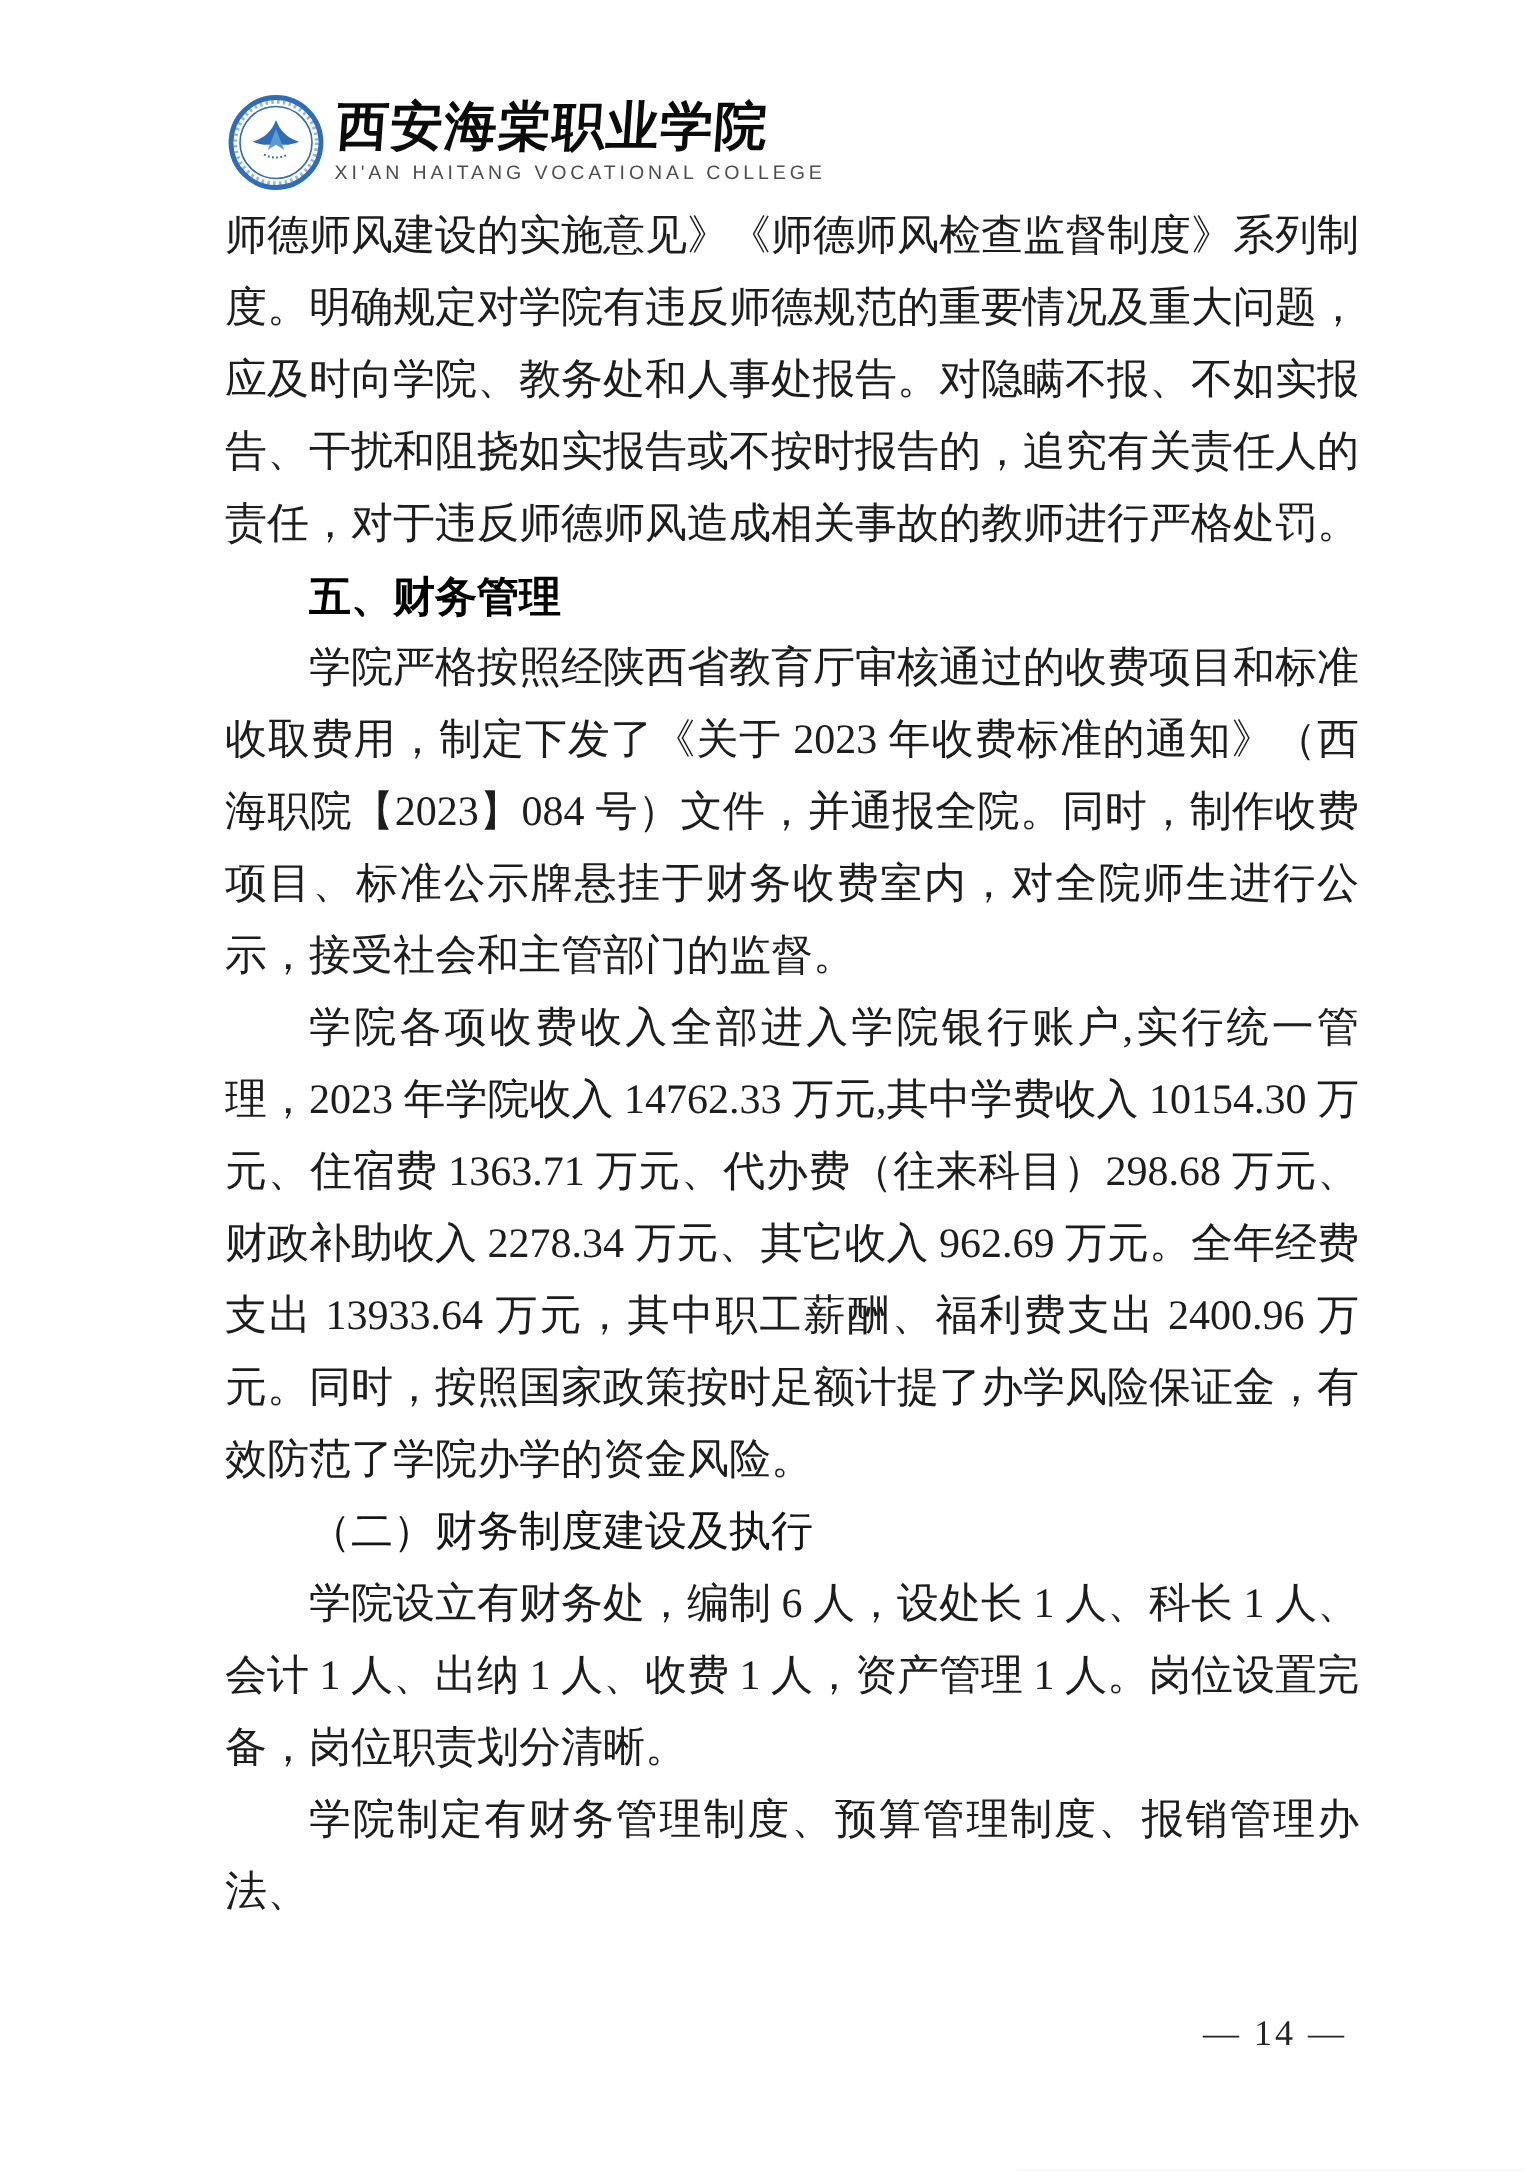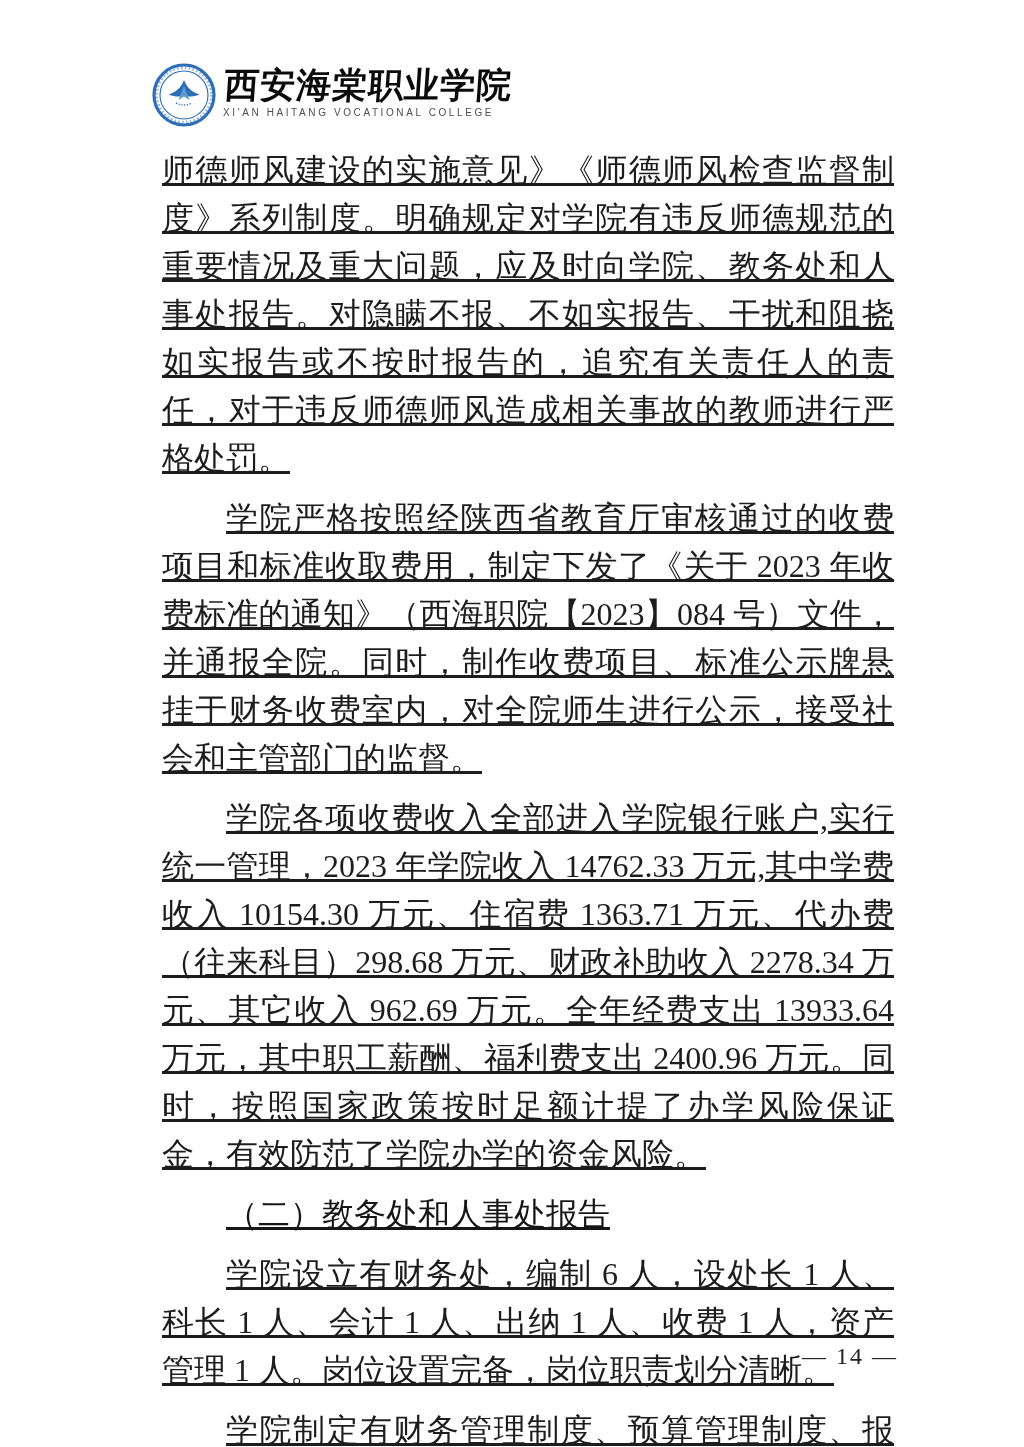--- a/index.html
+++ b/index.html
@@ -44,7 +44,7 @@
   }
   .en-name {
     font-family: "Liberation Sans", sans-serif;
-    font-size: 10px;
+    font-size: 13px;
     letter-spacing: 2.6px;
     color: #4d4d4d;
     margin-top: 3px;

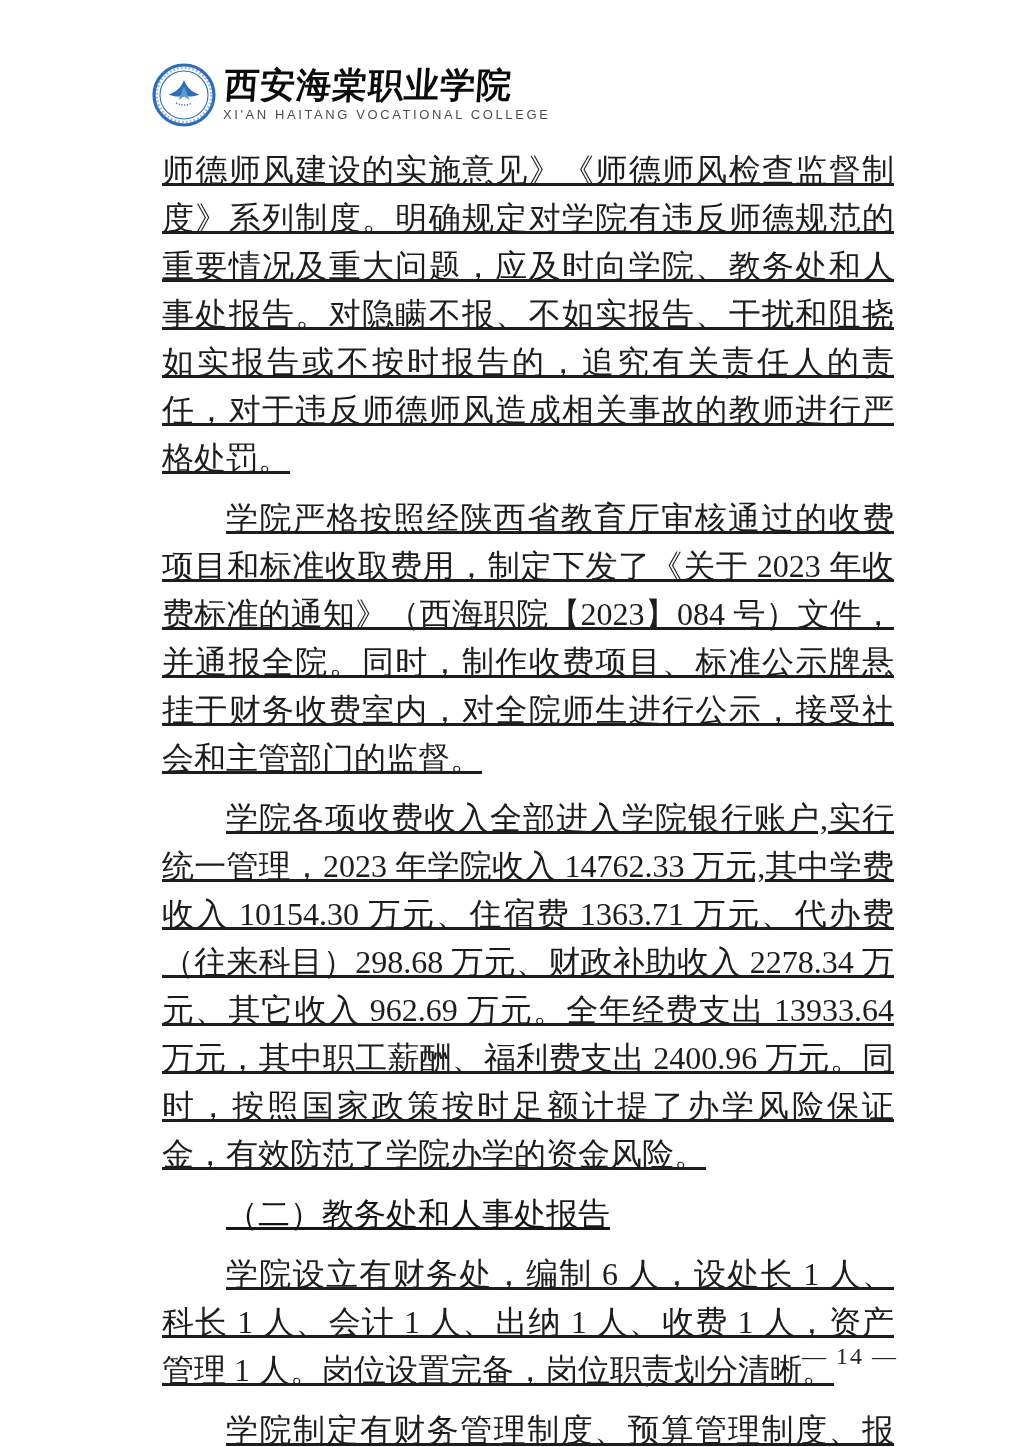--- a/index.html
+++ b/index.html
@@ -71,11 +71,10 @@
     text-align: justify;
   }
   .content p, .content h2, .content h3 {
-    margin: 12px;
+    margin: 0;
     padding: 0;
-    font-size: 32px;
+    font-size: 28px;
     font-weight: normal;
-    text-decoration: underline;
   }
   .para { text-indent: 2em; }
   .cont { text-indent: 0; }

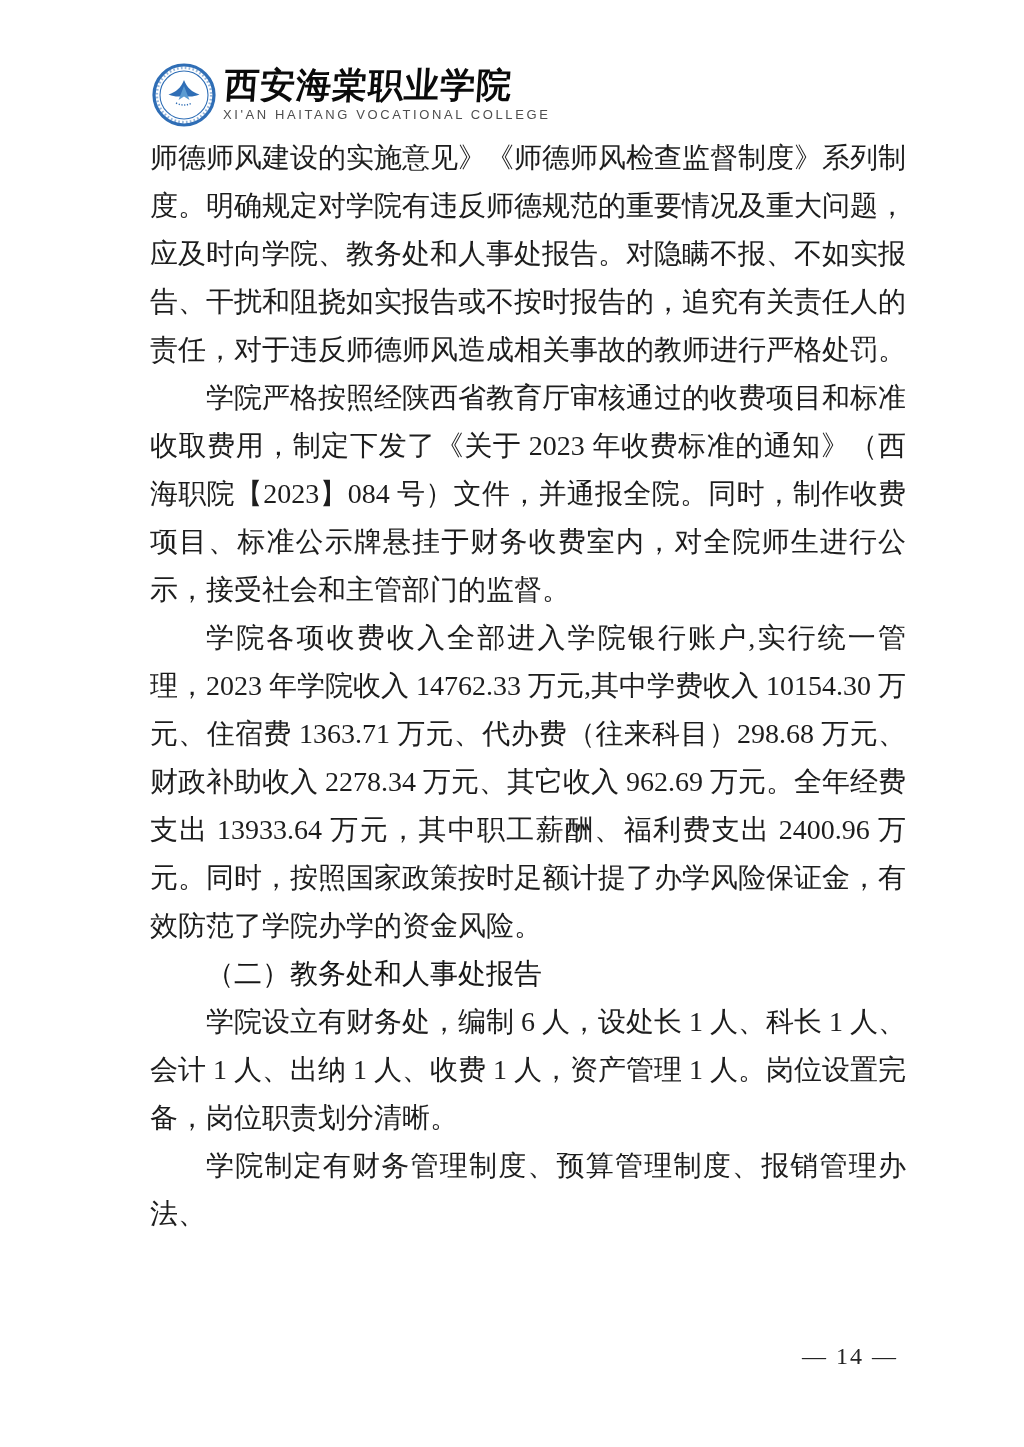--- a/index.html
+++ b/index.html
@@ -126,6 +126,7 @@
 
   <div class="content">
     <p class="cont">师德师风建设的实施意见》《师德师风检查监督制度》系列制度。明确规定对学院有违反师德规范的重要情况及重大问题，应及时向学院、教务处和人事处报告。对隐瞒不报、不如实报告、干扰和阻挠如实报告或不按时报告的，追究有关责任人的责任，对于违反师德师风造成相关事故的教师进行严格处罚。</p>
+    <h2 class="sec-heading">五、财务管理</h2>
     <p class="para">学院严格按照经陕西省教育厅审核通过的收费项目和标准收取费用，制定下发了《关于 2023 年收费标准的通知》（西海职院【2023】084 号）文件，并通报全院。同时，制作收费项目、标准公示牌悬挂于财务收费室内，对全院师生进行公示，接受社会和主管部门的监督。</p>
     <p class="para">学院各项收费收入全部进入学院银行账户,实行统一管理，2023 年学院收入 14762.33 万元,其中学费收入 10154.30 万元、住宿费 1363.71 万元、代办费（往来科目）298.68 万元、财政补助收入 2278.34 万元、其它收入 962.69 万元。全年经费支出 13933.64 万元，其中职工薪酬、福利费支出 2400.96 万元。同时，按照国家政策按时足额计提了办学风险保证金，有效防范了学院办学的资金风险。</p>
     <h3 class="sub-heading">（二）教务处和人事处报告</h3>

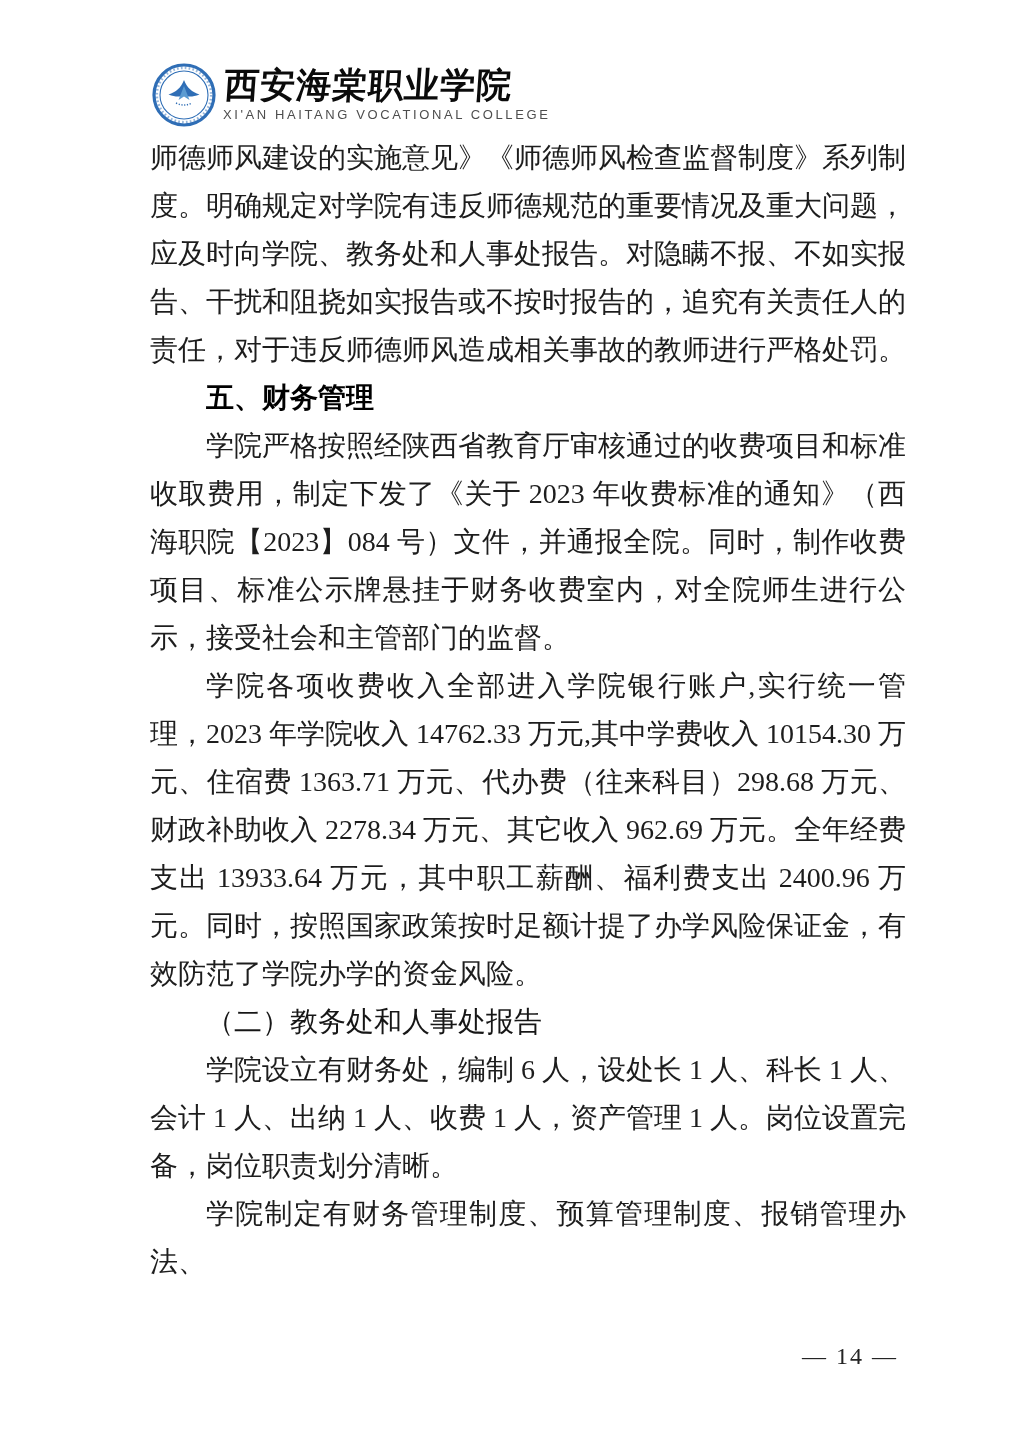--- a/index.html
+++ b/index.html
@@ -129,7 +129,7 @@
     <h2 class="sec-heading">五、财务管理</h2>
     <p class="para">学院严格按照经陕西省教育厅审核通过的收费项目和标准收取费用，制定下发了《关于 2023 年收费标准的通知》（西海职院【2023】084 号）文件，并通报全院。同时，制作收费项目、标准公示牌悬挂于财务收费室内，对全院师生进行公示，接受社会和主管部门的监督。</p>
     <p class="para">学院各项收费收入全部进入学院银行账户,实行统一管理，2023 年学院收入 14762.33 万元,其中学费收入 10154.30 万元、住宿费 1363.71 万元、代办费（往来科目）298.68 万元、财政补助收入 2278.34 万元、其它收入 962.69 万元。全年经费支出 13933.64 万元，其中职工薪酬、福利费支出 2400.96 万元。同时，按照国家政策按时足额计提了办学风险保证金，有效防范了学院办学的资金风险。</p>
-    <h3 class="sub-heading">（二）教务处和人事处报告</h3>
+    <h3 class="sub-heading">（二）财务制度建设及执行</h3>
     <p class="para">学院设立有财务处，编制 6 人，设处长 1 人、科长 1 人、会计 1 人、出纳 1 人、收费 1 人，资产管理 1 人。岗位设置完备，岗位职责划分清晰。</p>
     <p class="para">学院制定有财务管理制度、预算管理制度、报销管理办法、</p>
   </div>

